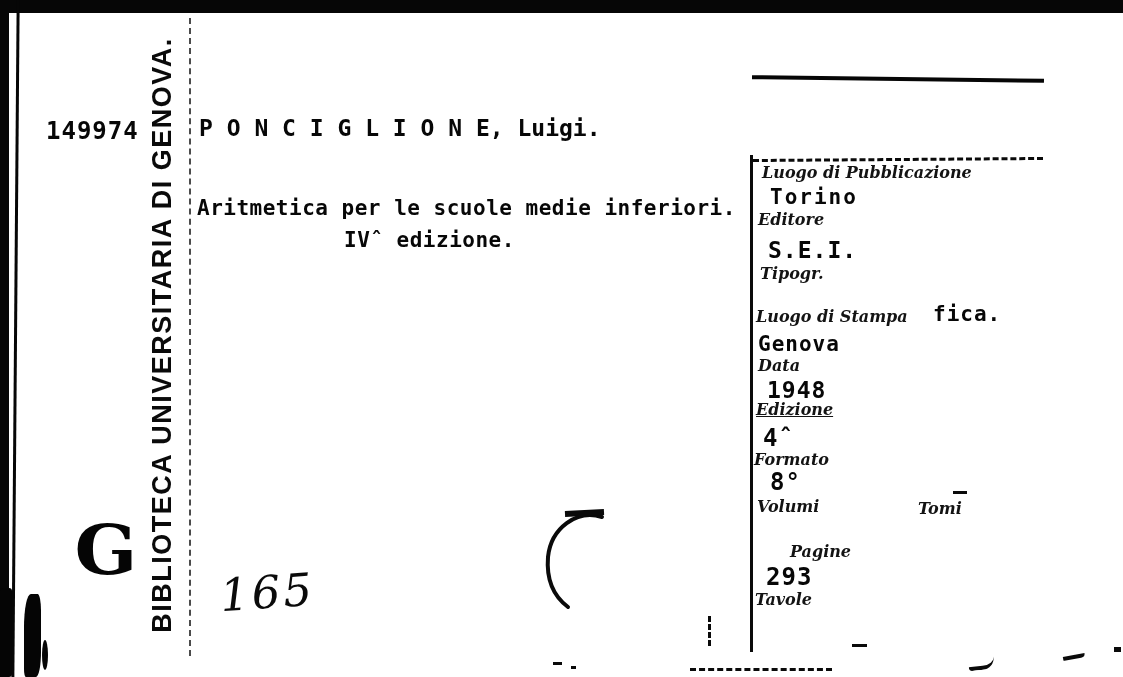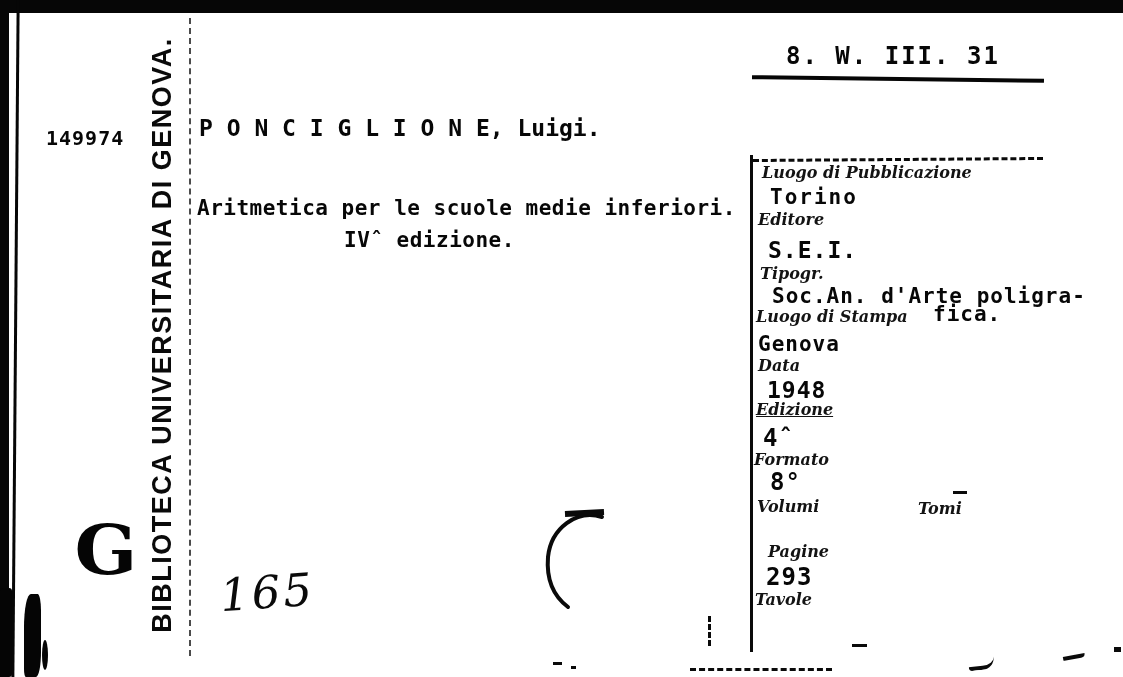--- a/index.html
+++ b/index.html
@@ -65,7 +65,6 @@
   <div class="abs typed heading">P O N C I G L I O N E, Luigi.</div>
   <div class="abs typed title2">IVˆ edizione.</div>
 
-  <div class="abs typed shelf">8. W. III. 31</div>
   <div class="abs shelf-underline"></div>
 
   <div class="abs gstamp">G</div>

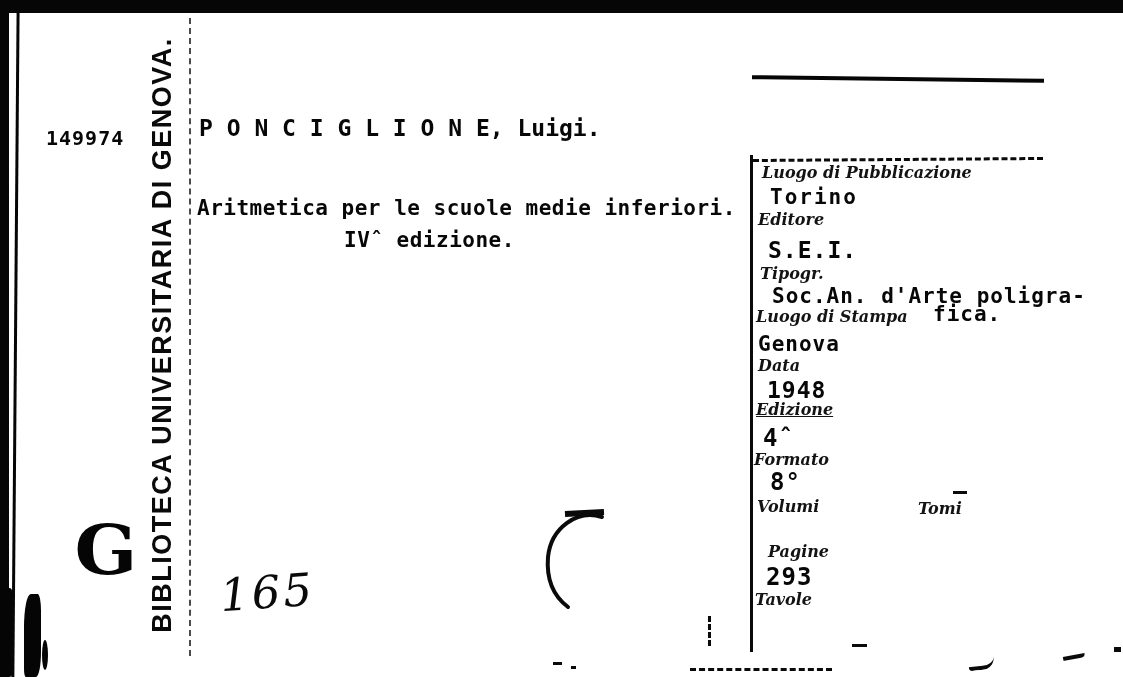--- a/index.html
+++ b/index.html
@@ -25,7 +25,7 @@
   }
   .fold{left:189px;top:18px;width:0;height:638px;border-left:2px dashed #2b2b2b;opacity:.85;}
   
-  .accno{left:46px;top:126px;font-size:20px;letter-spacing:1px;}
+  .accno{left:46px;top:117px;font-size:24px;letter-spacing:1px;}
   .heading{left:199px;top:115px;font-size:23px;}
   .title1{left:197px;top:196px;font-size:21px;letter-spacing:.5px;}
   .title2{left:344px;top:228px;font-size:21px;letter-spacing:.5px;}

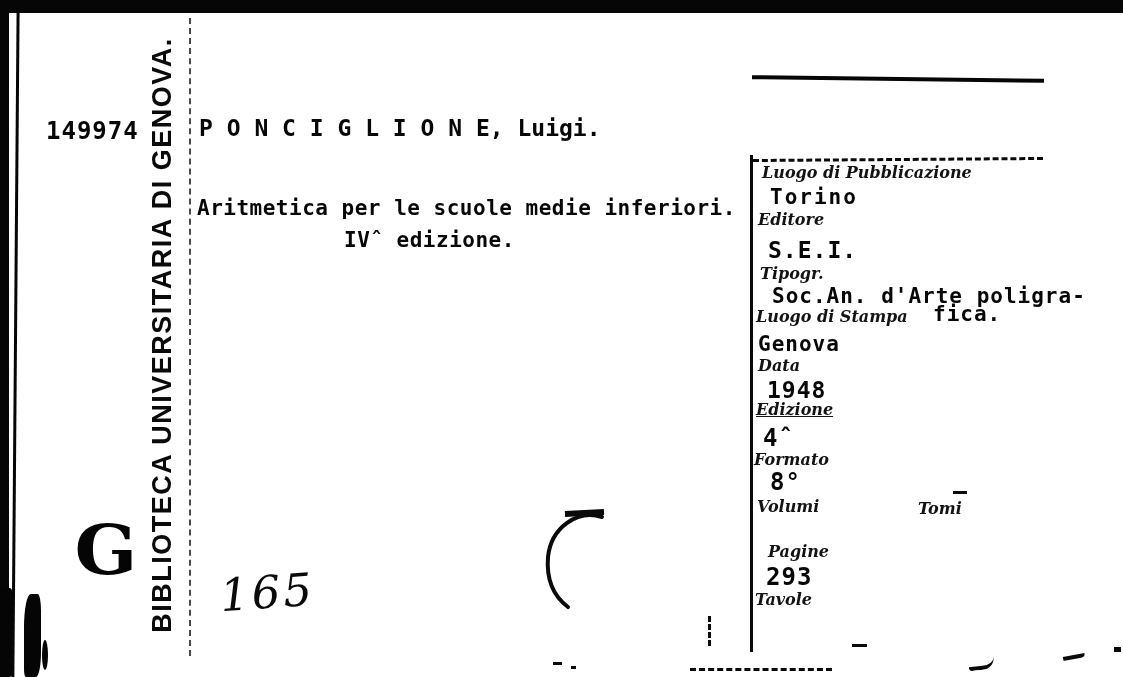--- a/index.html
+++ b/index.html
@@ -85,7 +85,6 @@
   <div class="abs typed f-val" style="left:768px;top:237px;font-size:23px;">S.E.I.</div>
 
   <div class="abs lbl f-lbl" style="left:760px;top:264px;text-align:right;">Tipogr.</div>
-  <div class="abs typed f-val" style="left:772px;top:284px;">Soc.An. d'Arte poligra-</div>
   <div class="abs typed f-val" style="left:903px;top:302px;margin-left:30px;">fica.</div>
 
   <div class="abs lbl f-lbl" style="left:756px;top:307px;">Luogo di Stampa</div>

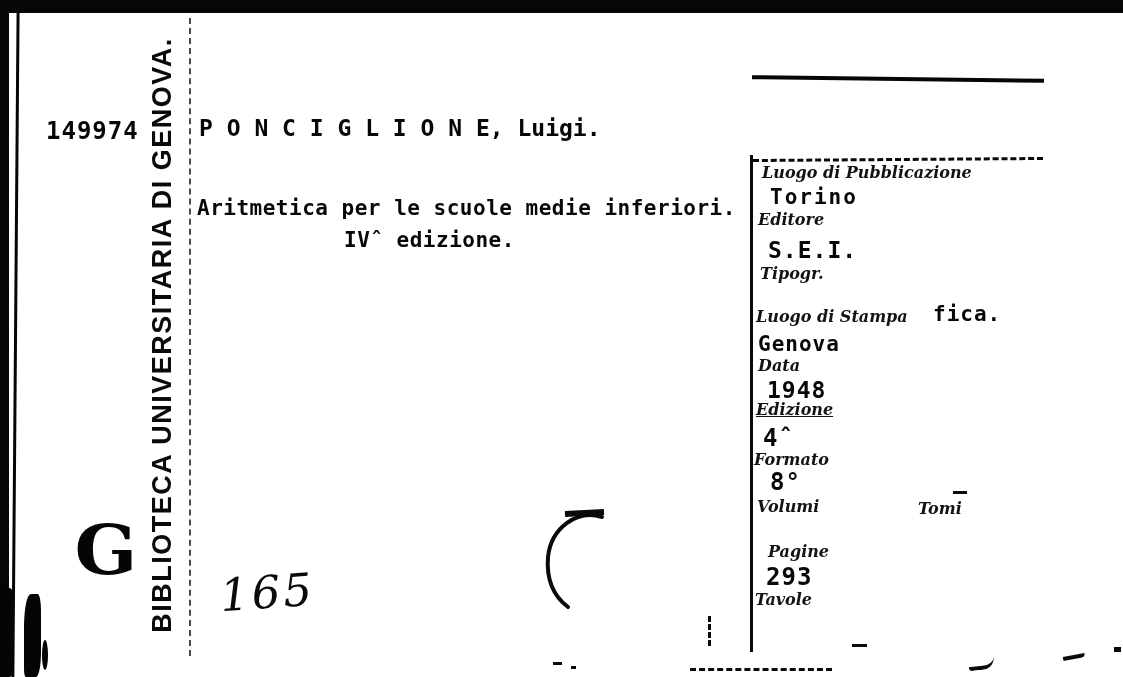--- a/index.html
+++ b/index.html
@@ -105,7 +105,7 @@
   <div class="abs typed f-val" style="left:975px;top:499px;"></div>
   <div class="abs mark" style="left:953px;top:491px;width:14px;height:3px;"></div>
 
-  <div class="abs lbl f-lbl" style="left:768px;top:542px;">Pagine</div>
+  <div class="abs lbl f-lbl" style="left:790px;top:542px;">Pagine</div>
   <div class="abs typed f-val" style="left:766px;top:563px;font-size:24px;">293</div>
 
   <div class="abs lbl f-lbl" style="left:755px;top:590px;">Tavole</div>

